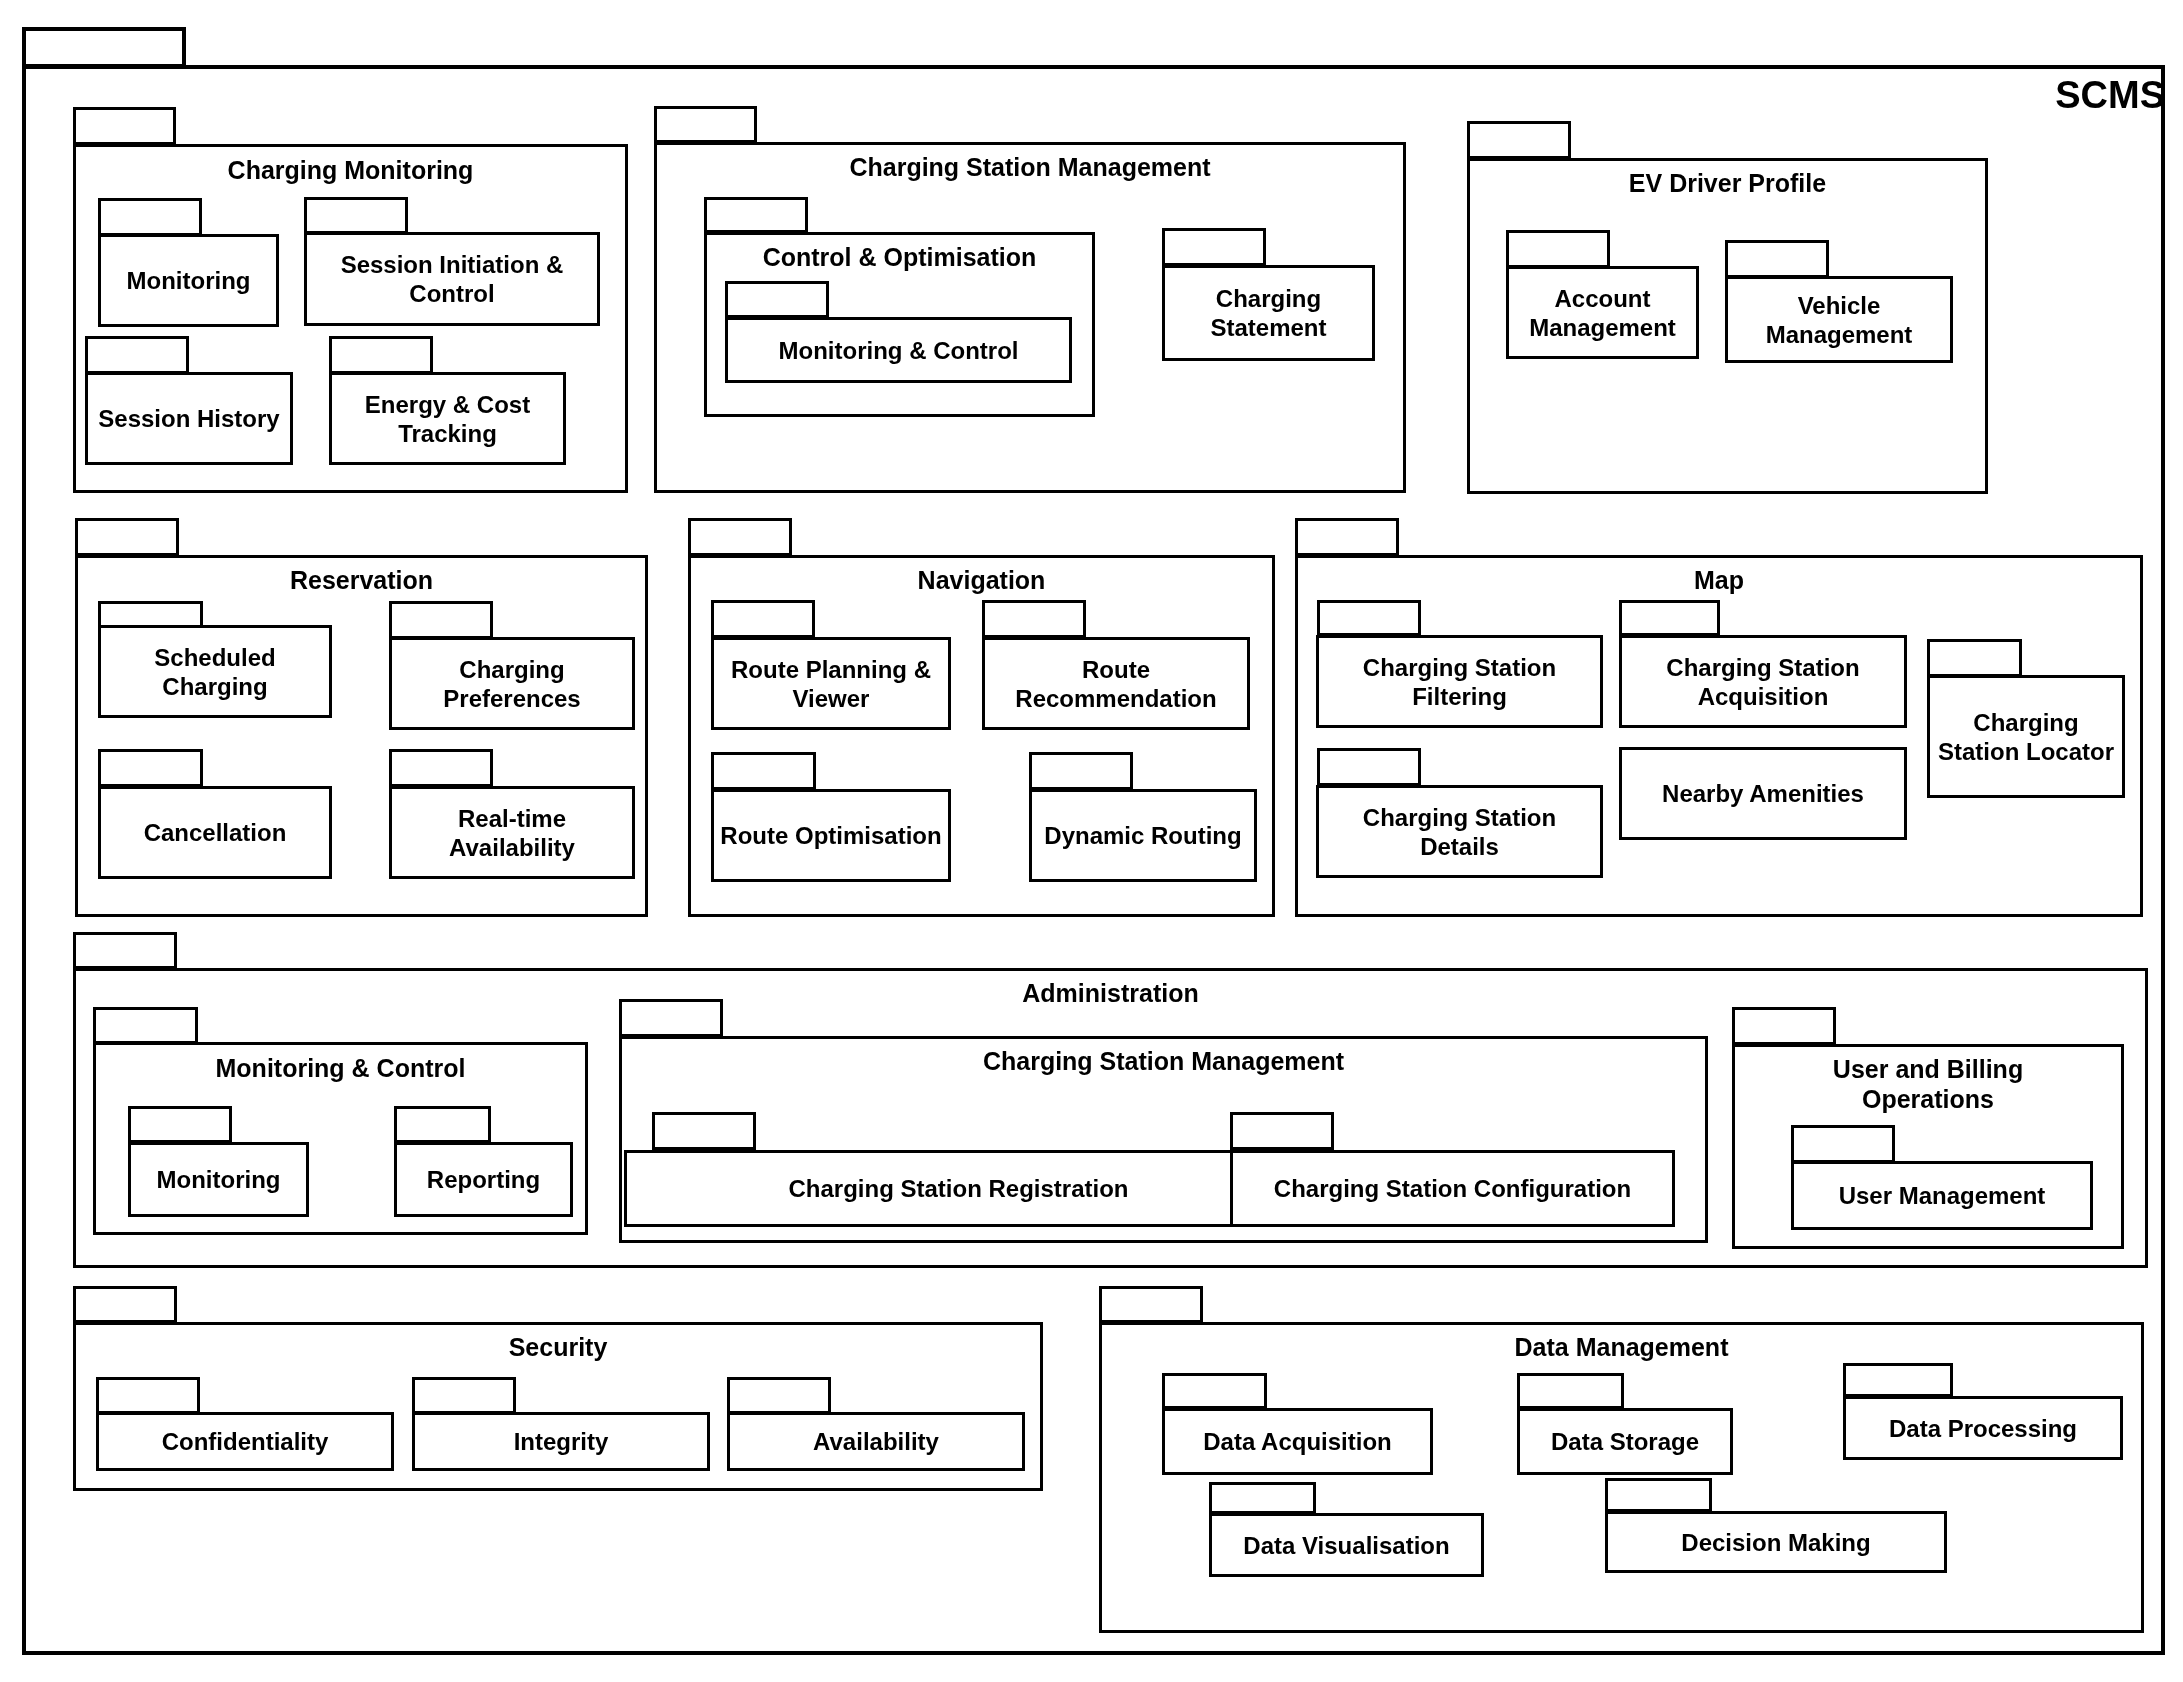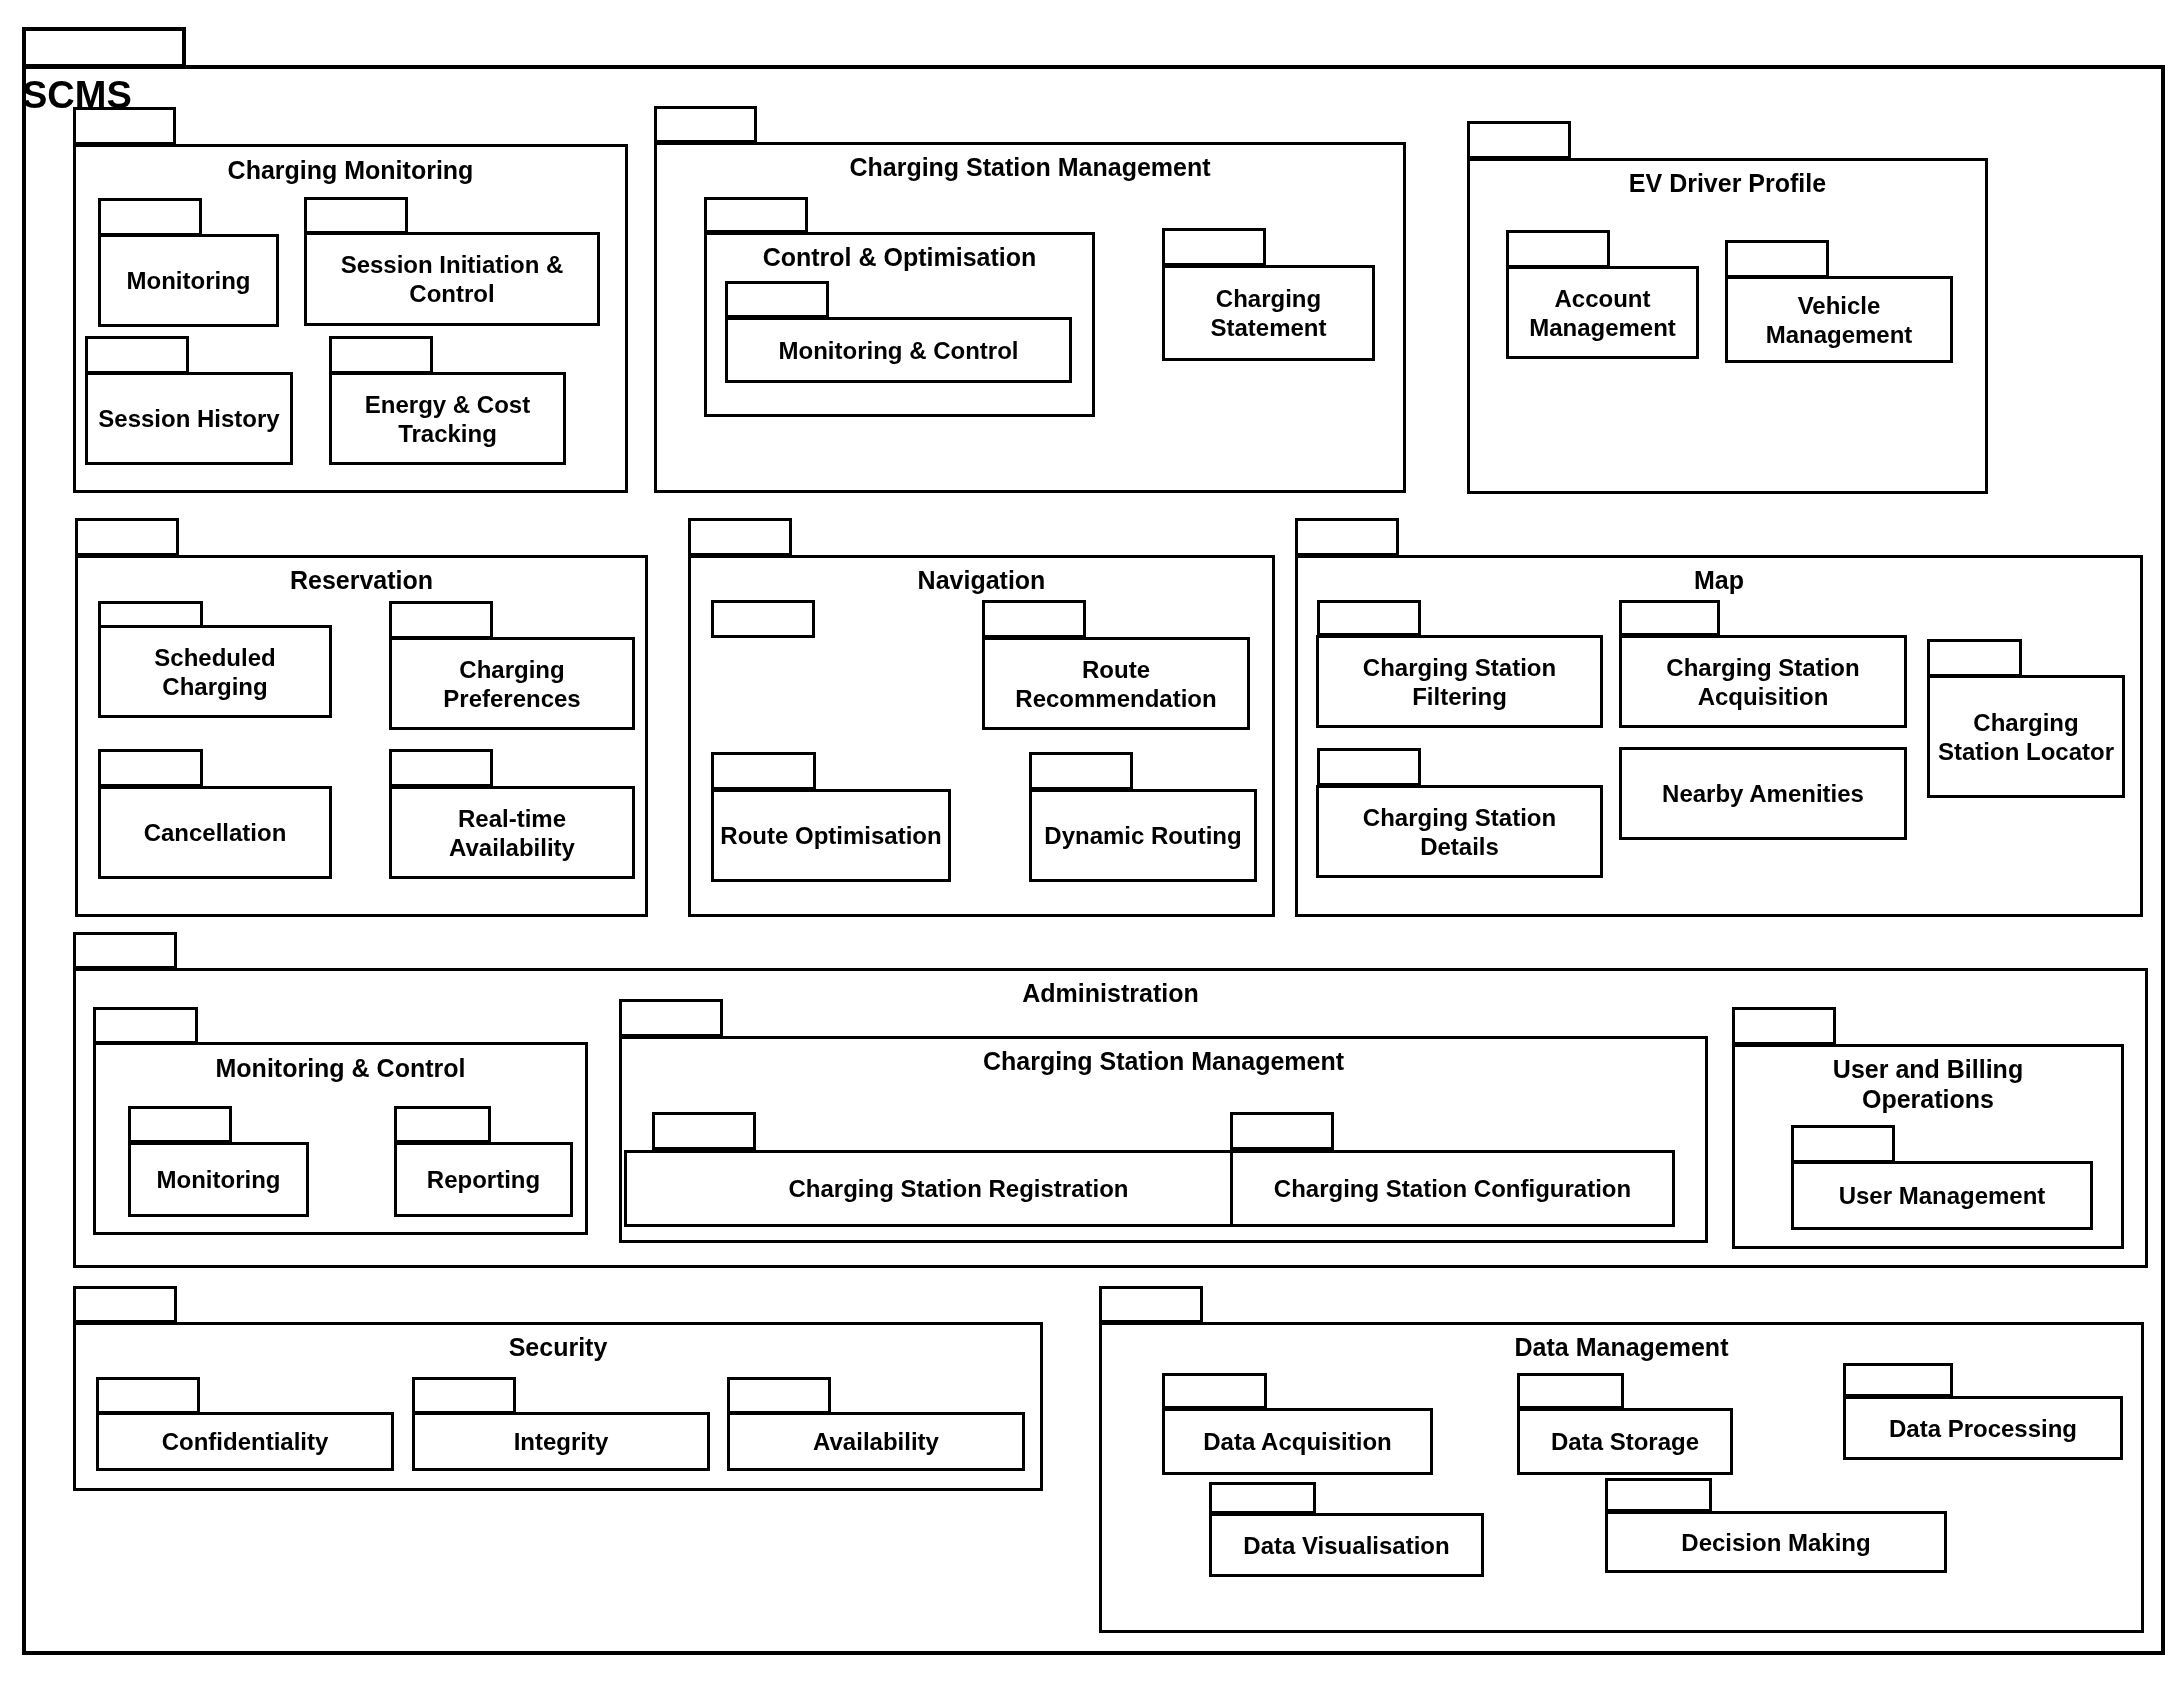--- a/index.html
+++ b/index.html
@@ -37,7 +37,7 @@
   }
   .scms-title{
     position:absolute;
-    text-align:left;
+    text-align:right;
     font-weight:bold;font-size:38px;line-height:42px;
   }
 </style>

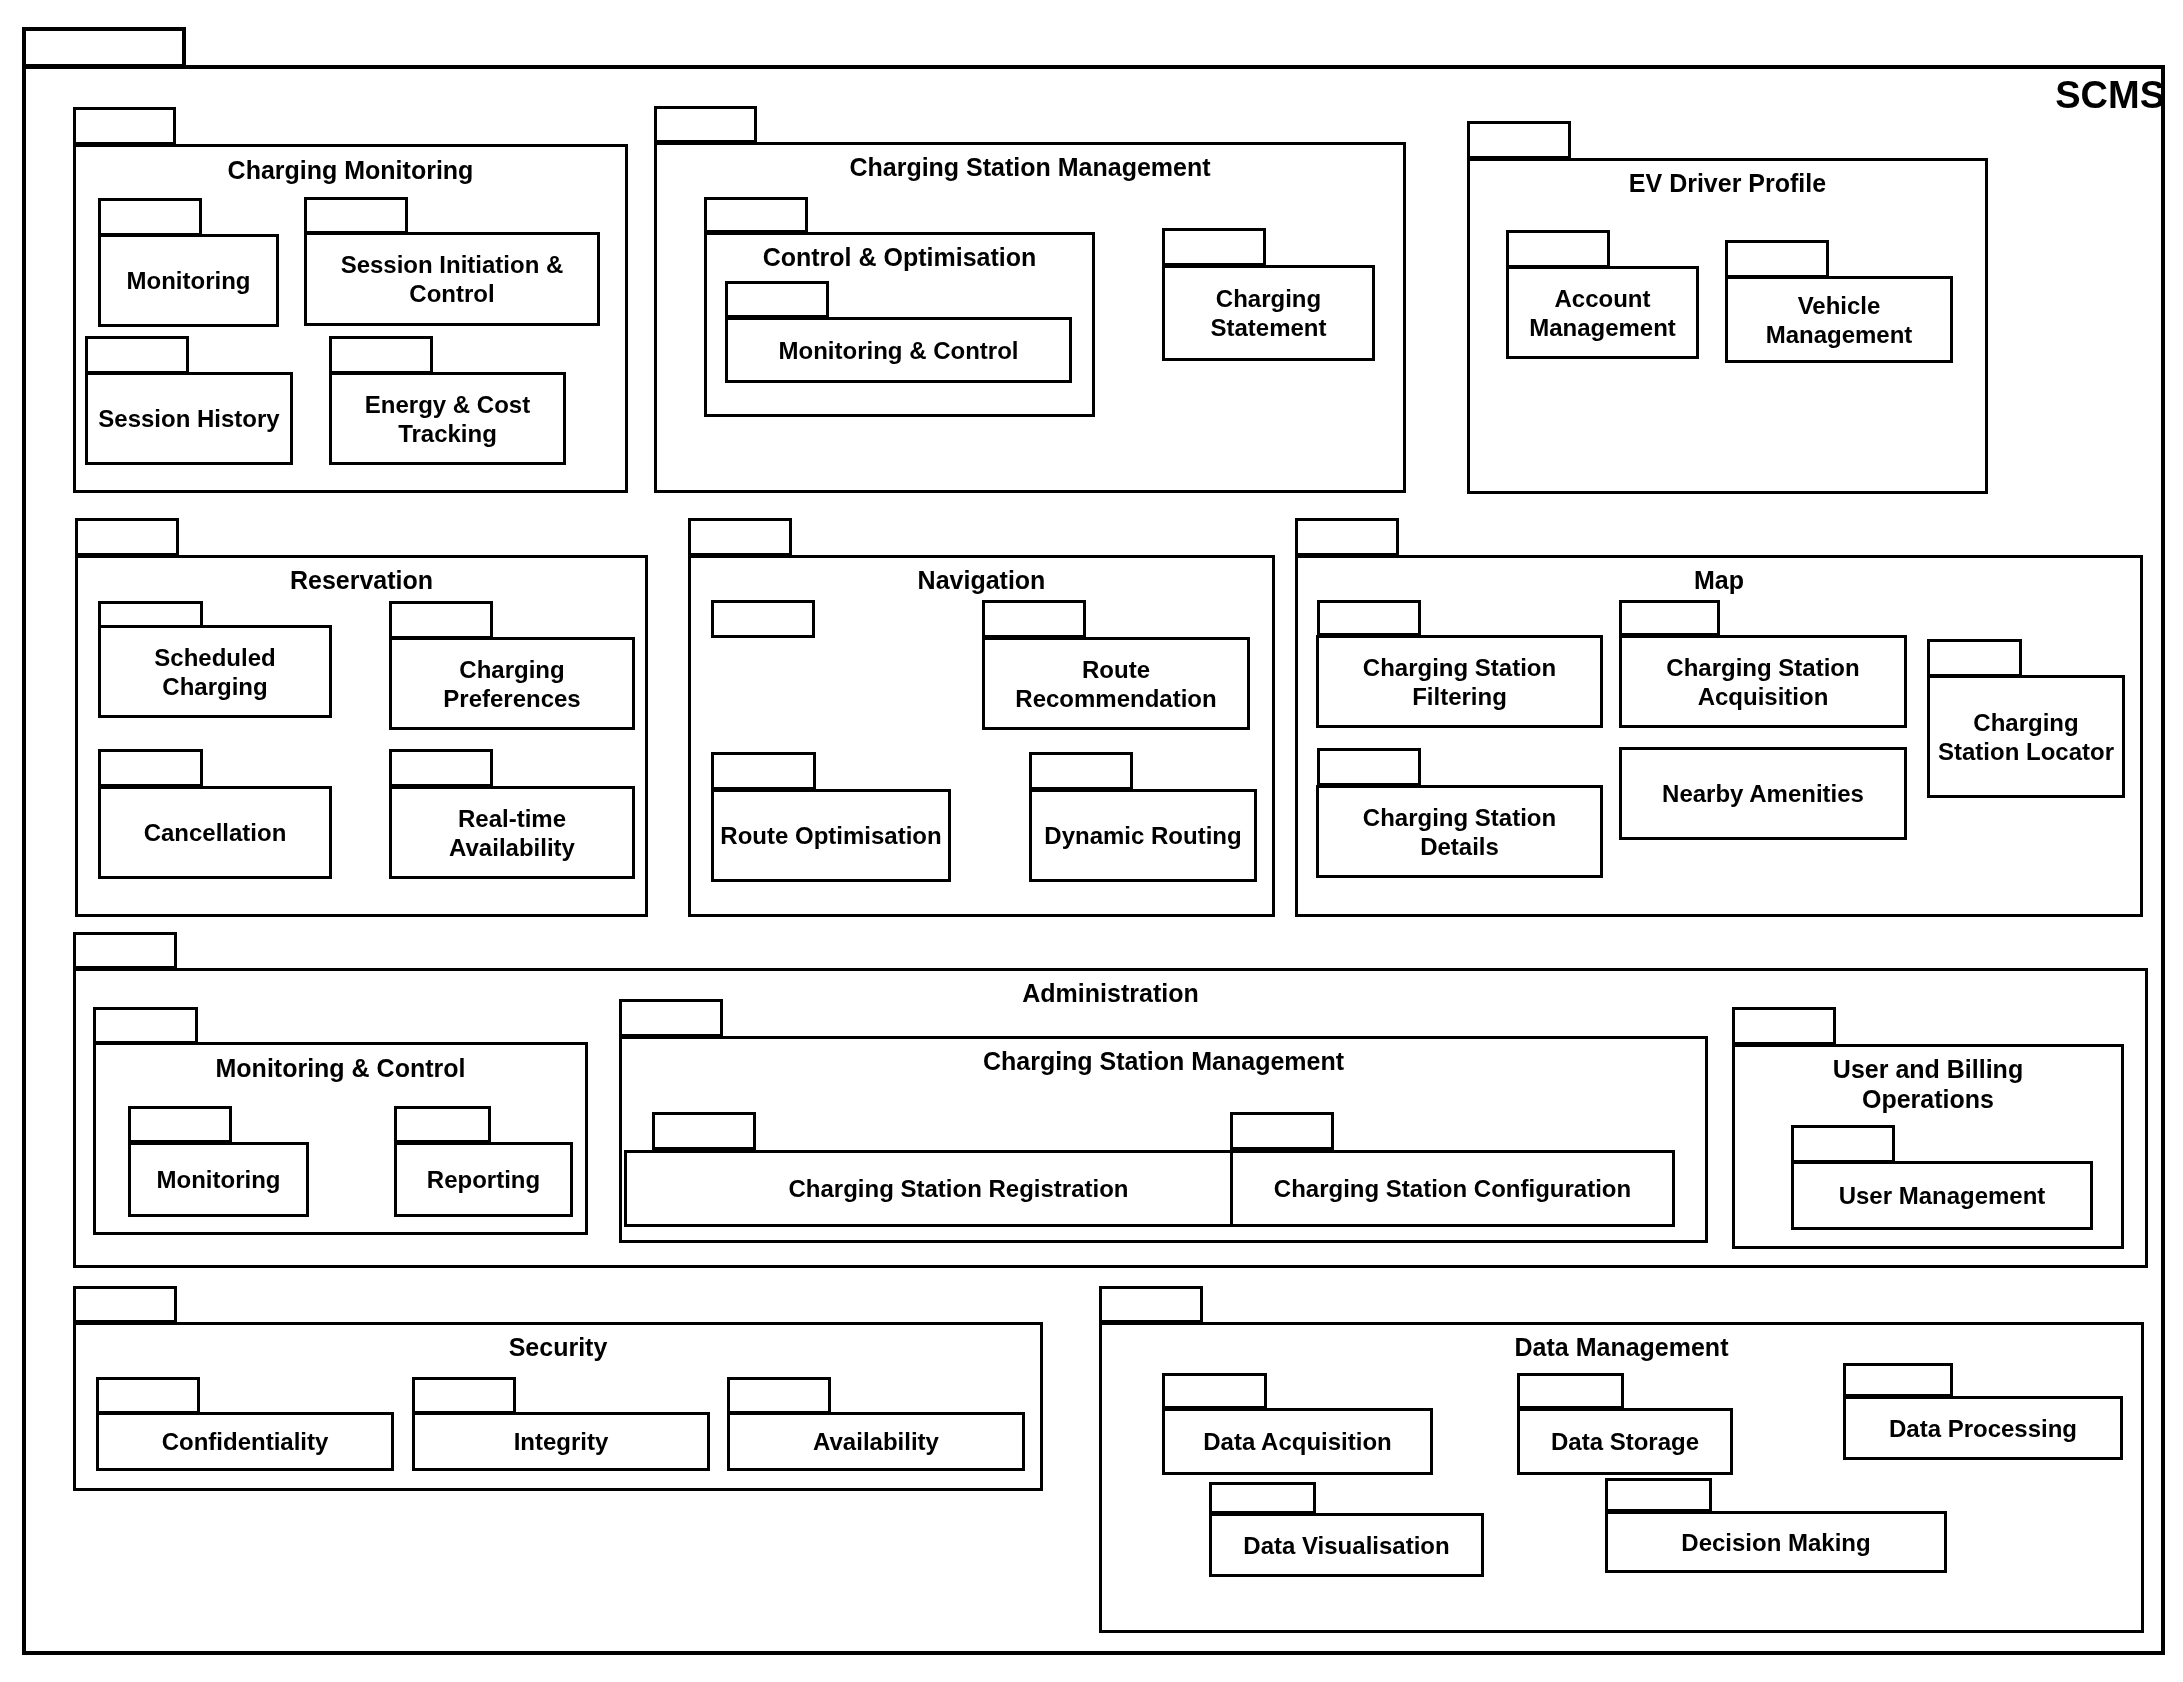--- a/index.html
+++ b/index.html
@@ -111,6 +111,7 @@
   <div class="ptitle" style="left:688px;top:565px;width:587px">Navigation</div>
 
   <div class="tab" style="left:711px;top:600px;width:104px;height:38px"></div>
+  <div class="pkgbody leaf" style="left:711px;top:637px;width:240px;height:93px">Route Planning &amp; Viewer</div>
 
   <div class="tab" style="left:982px;top:600px;width:104px;height:38px"></div>
   <div class="pkgbody leaf" style="left:982px;top:637px;width:268px;height:93px">Route Recommendation</div>

